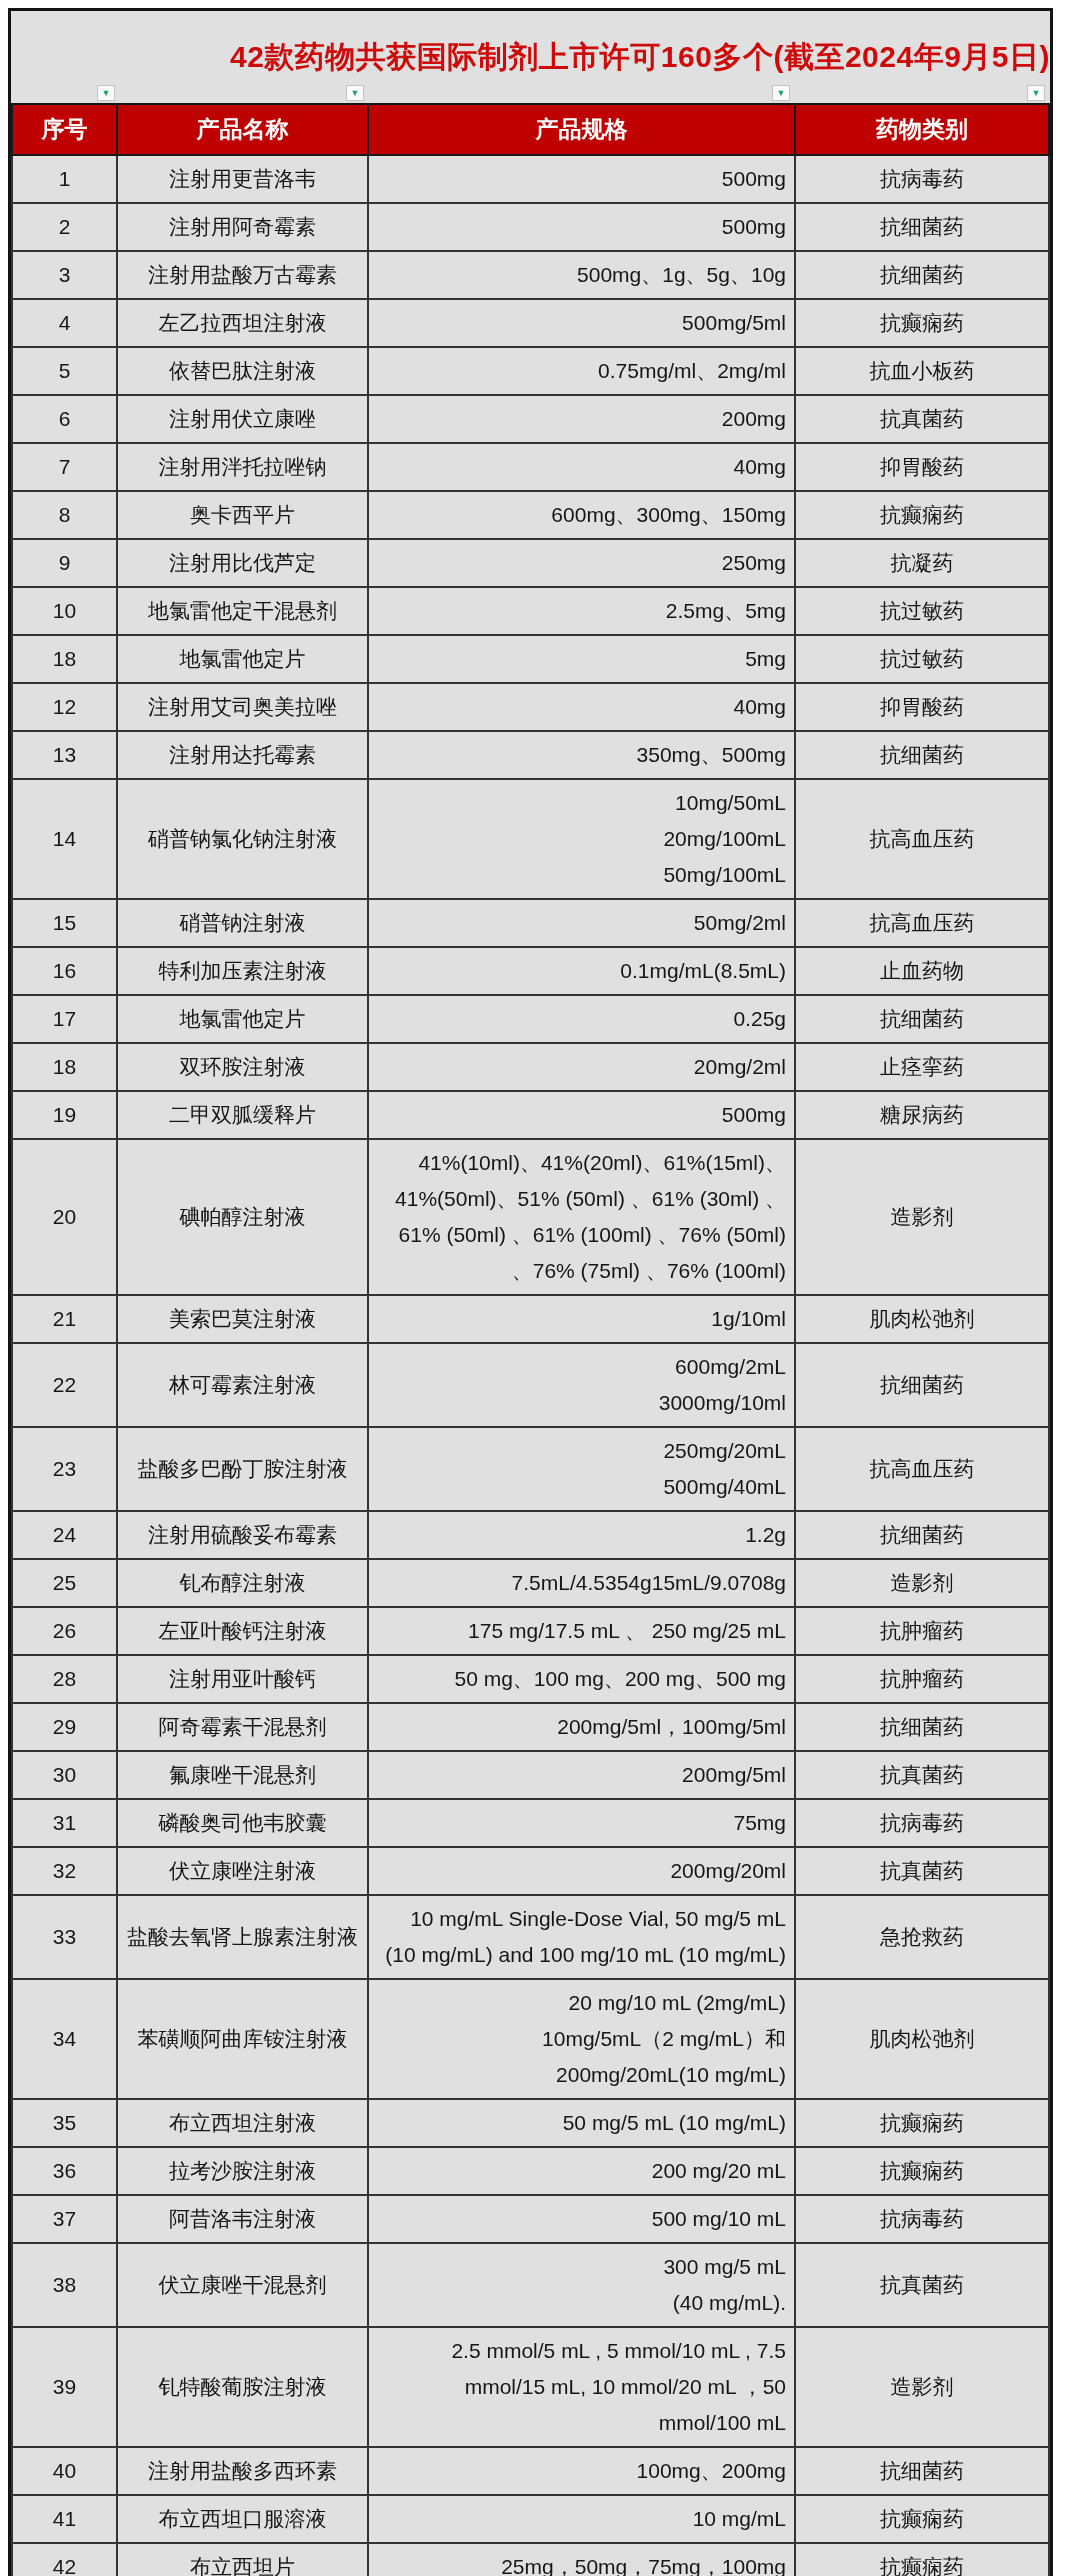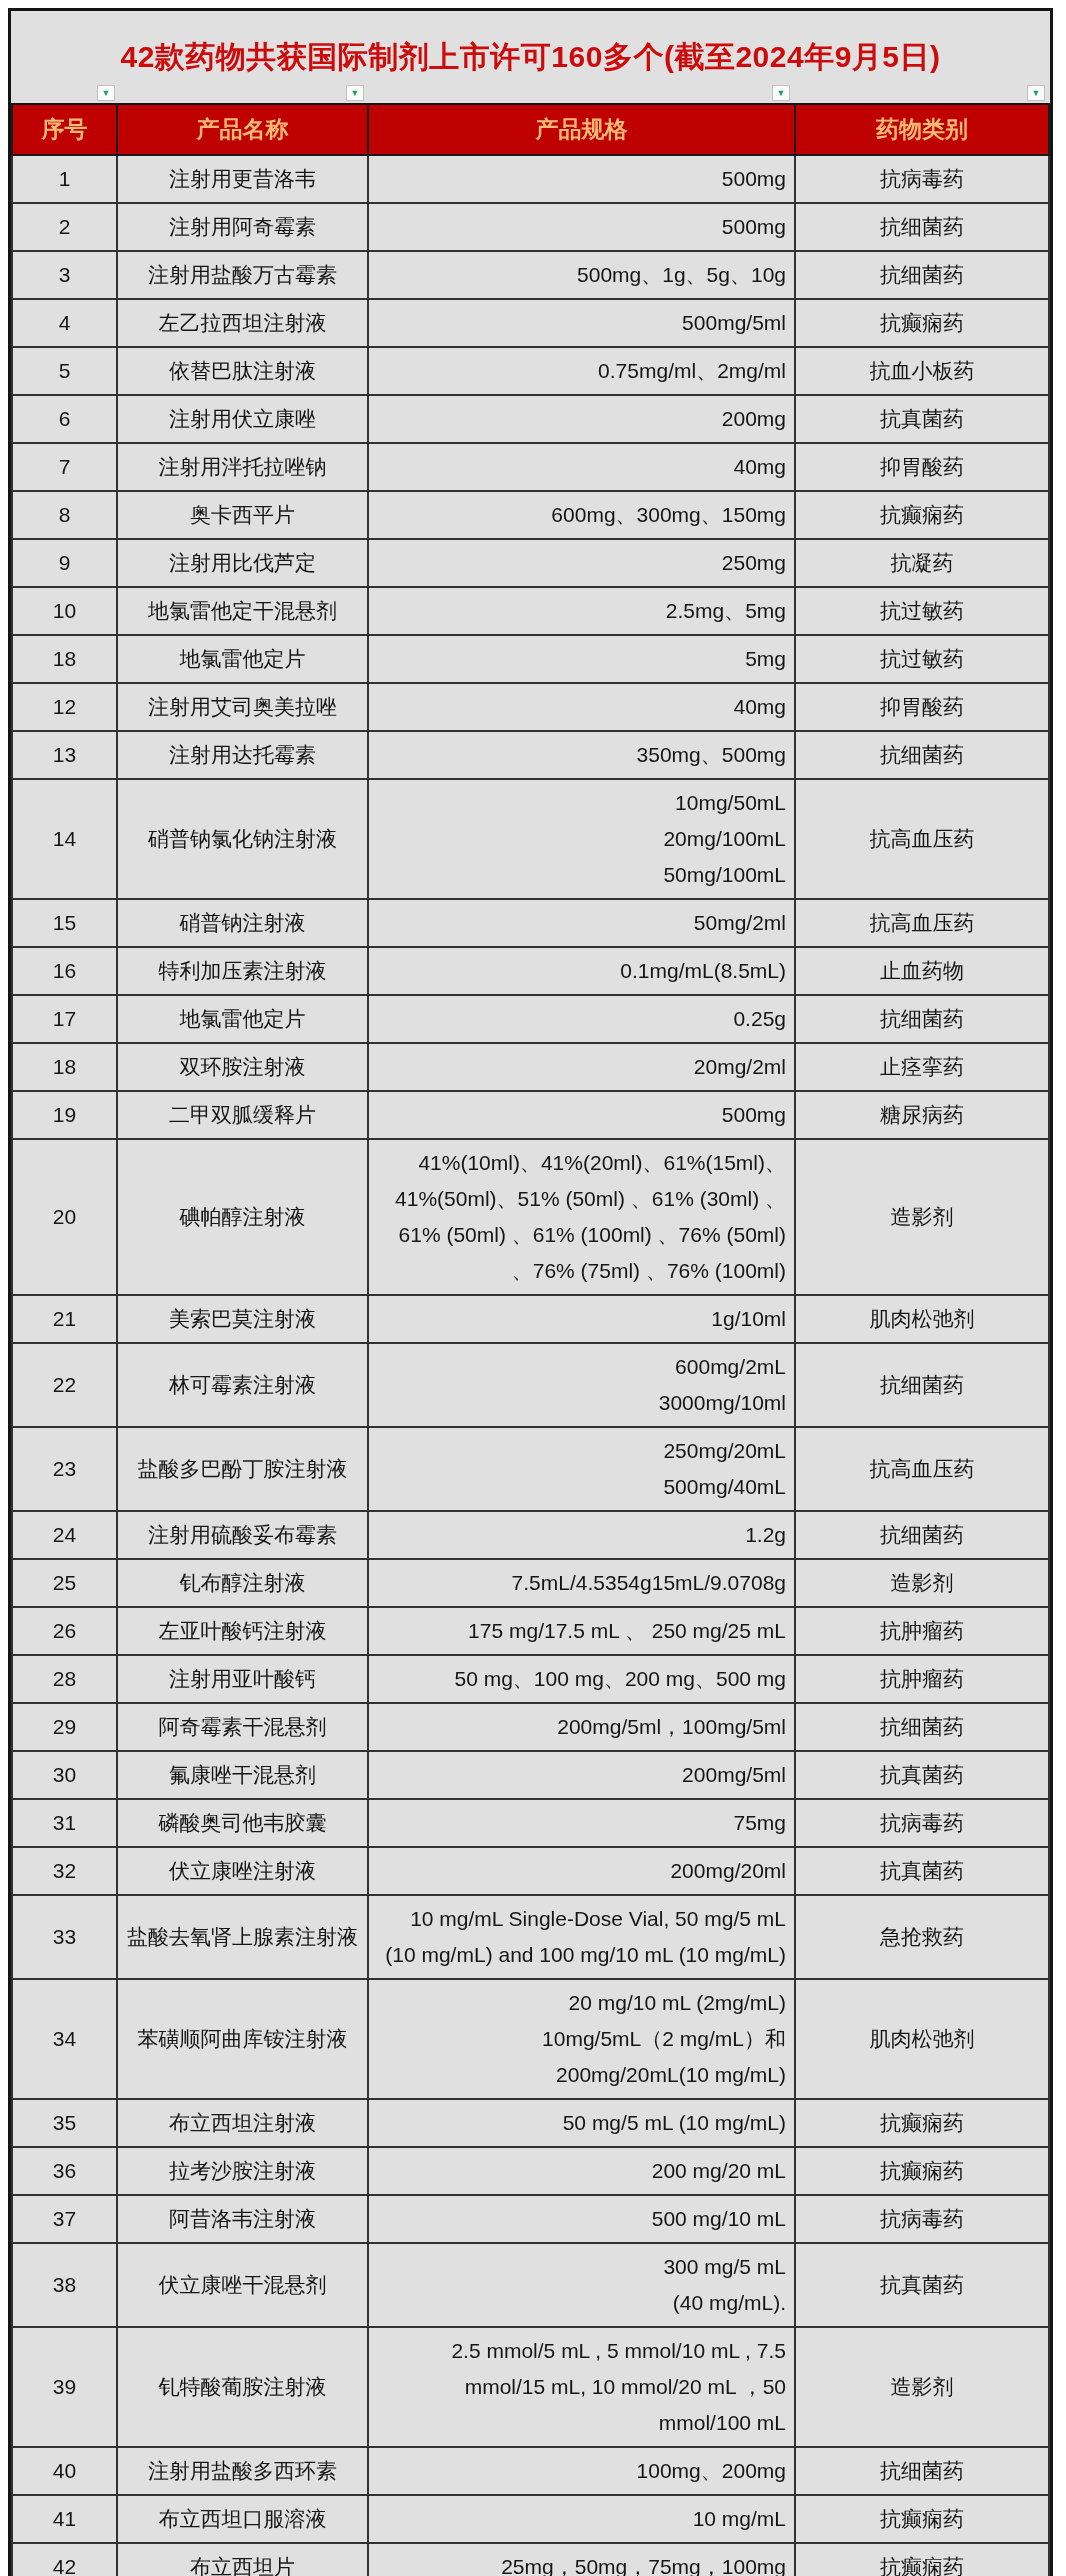--- a/index.html
+++ b/index.html
@@ -22,7 +22,7 @@
     background: #e0e0e0;
     display: flex;
     align-items: center;
-    justify-content: center;
+    justify-content: flex-end;
   }
   .title-text {
     color: #cd0b0b;

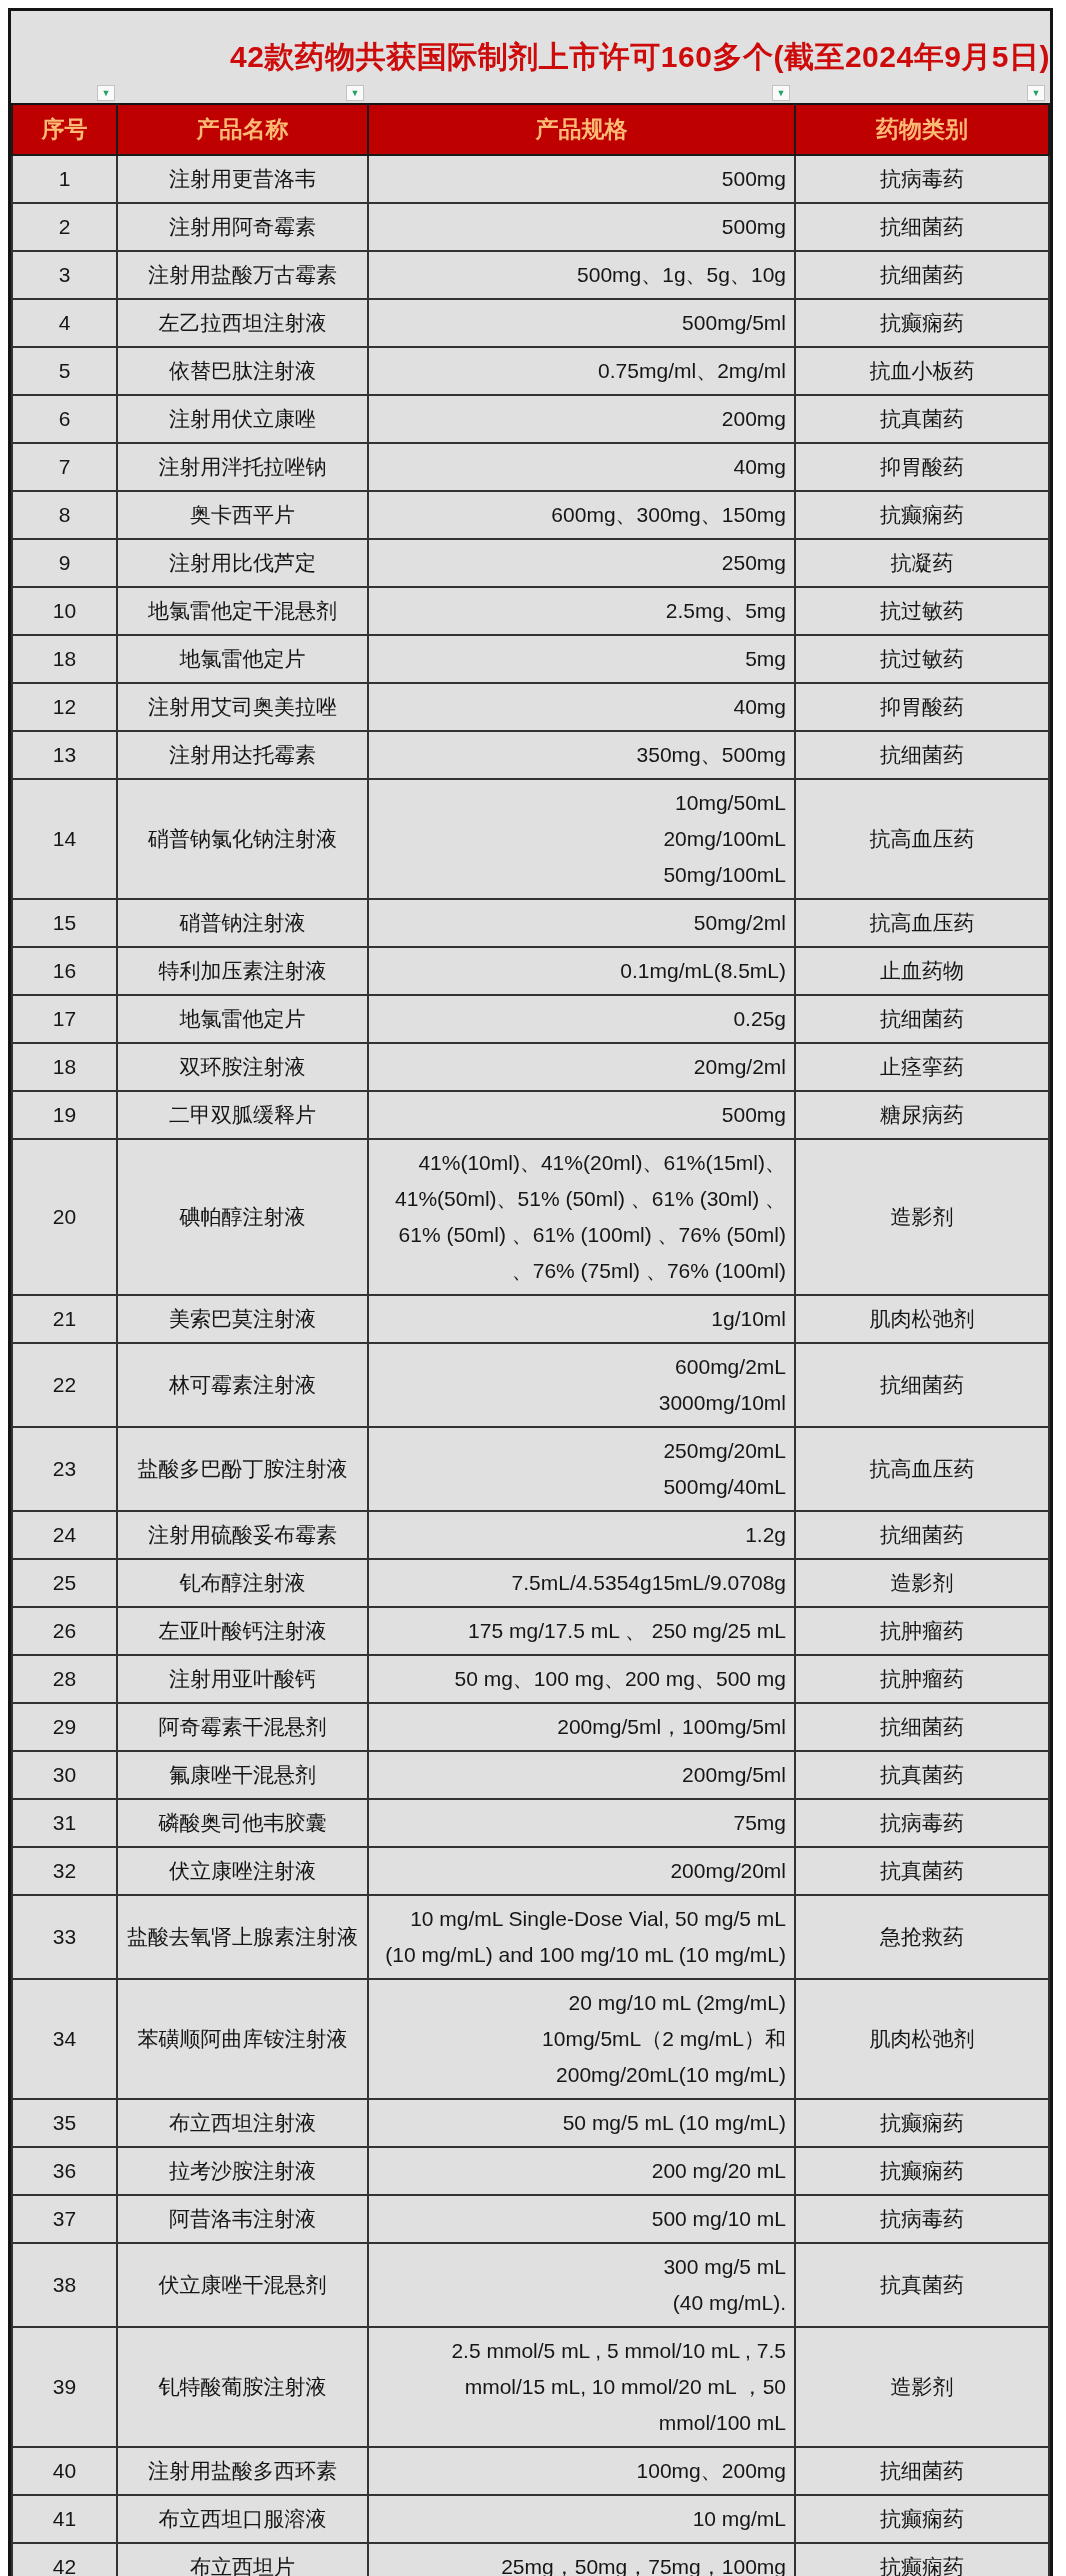--- a/index.html
+++ b/index.html
@@ -60,7 +60,7 @@
   col.c4 { width: auto; }
   th {
     background: #bf0000;
-    color: #fdba74;
+    color: #ffffff;
     font-size: 23px;
     font-weight: bold;
     padding: 9px 4px;

